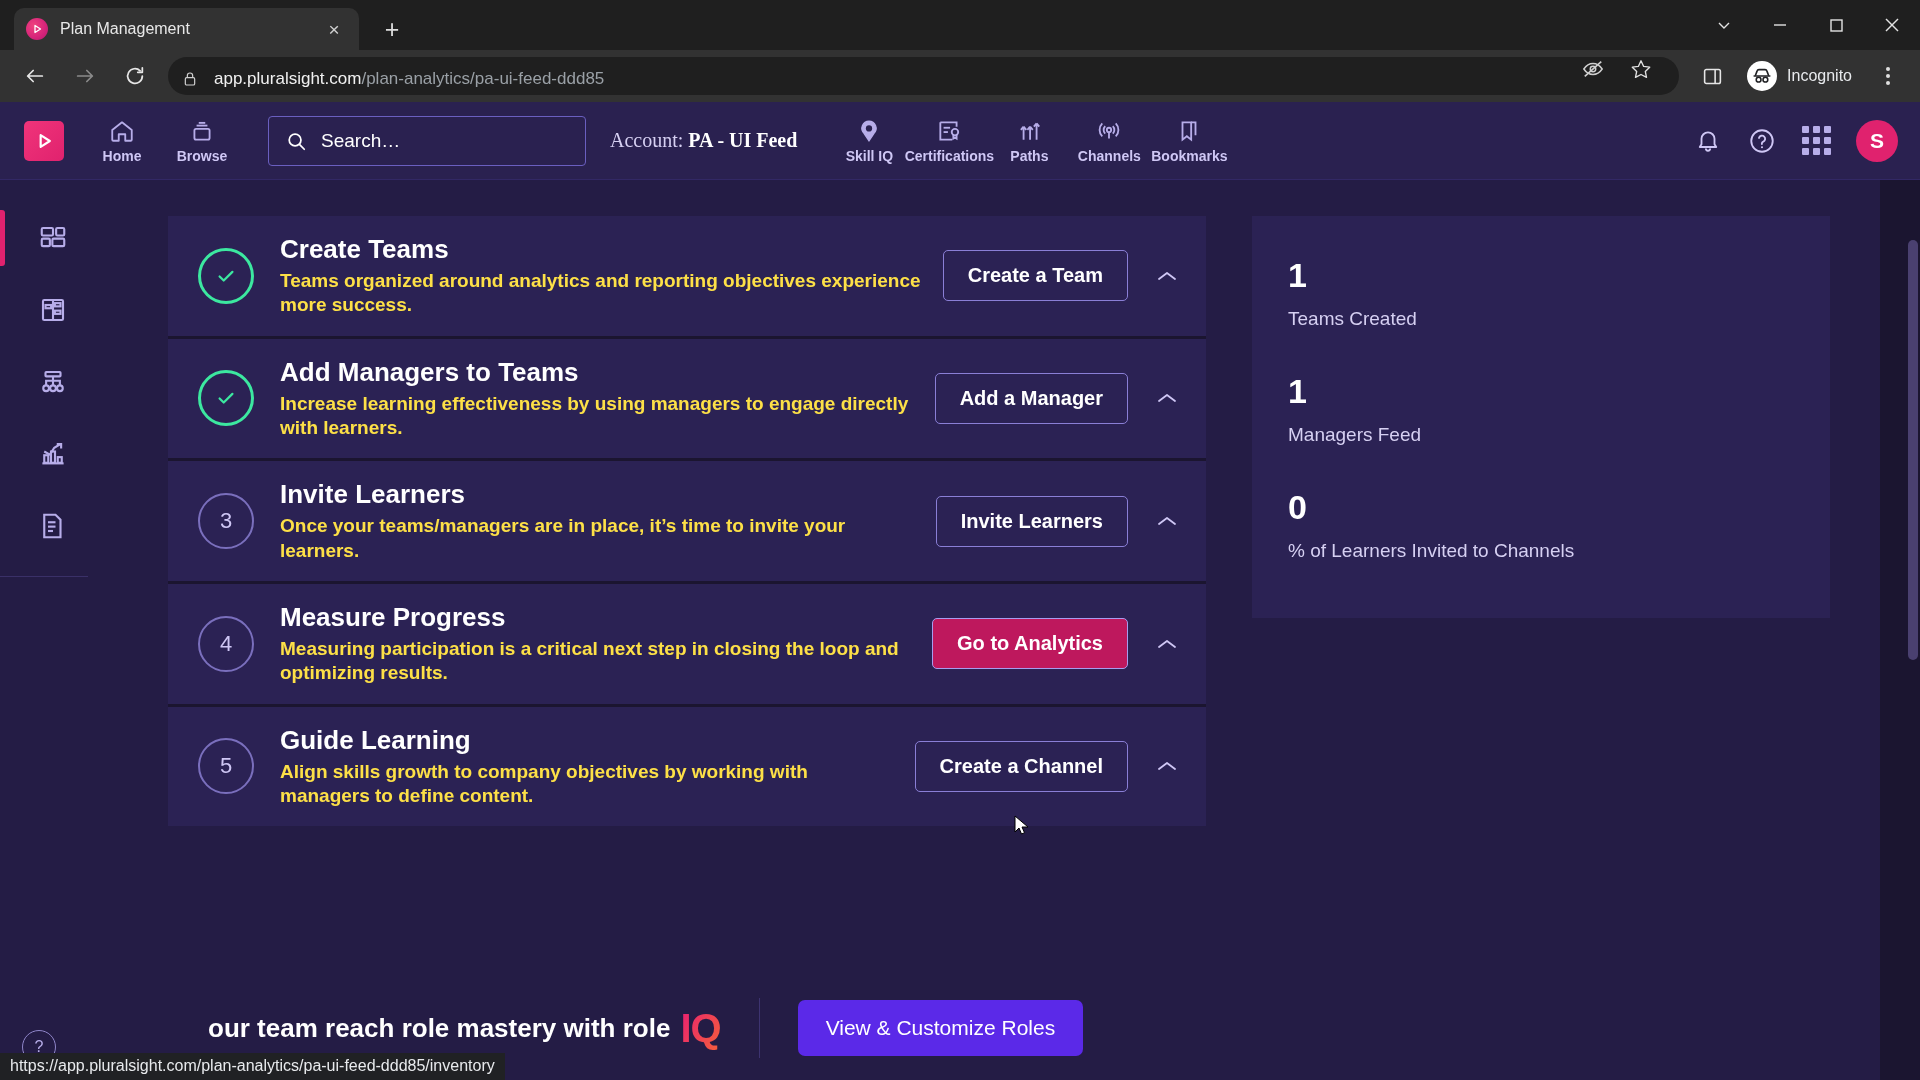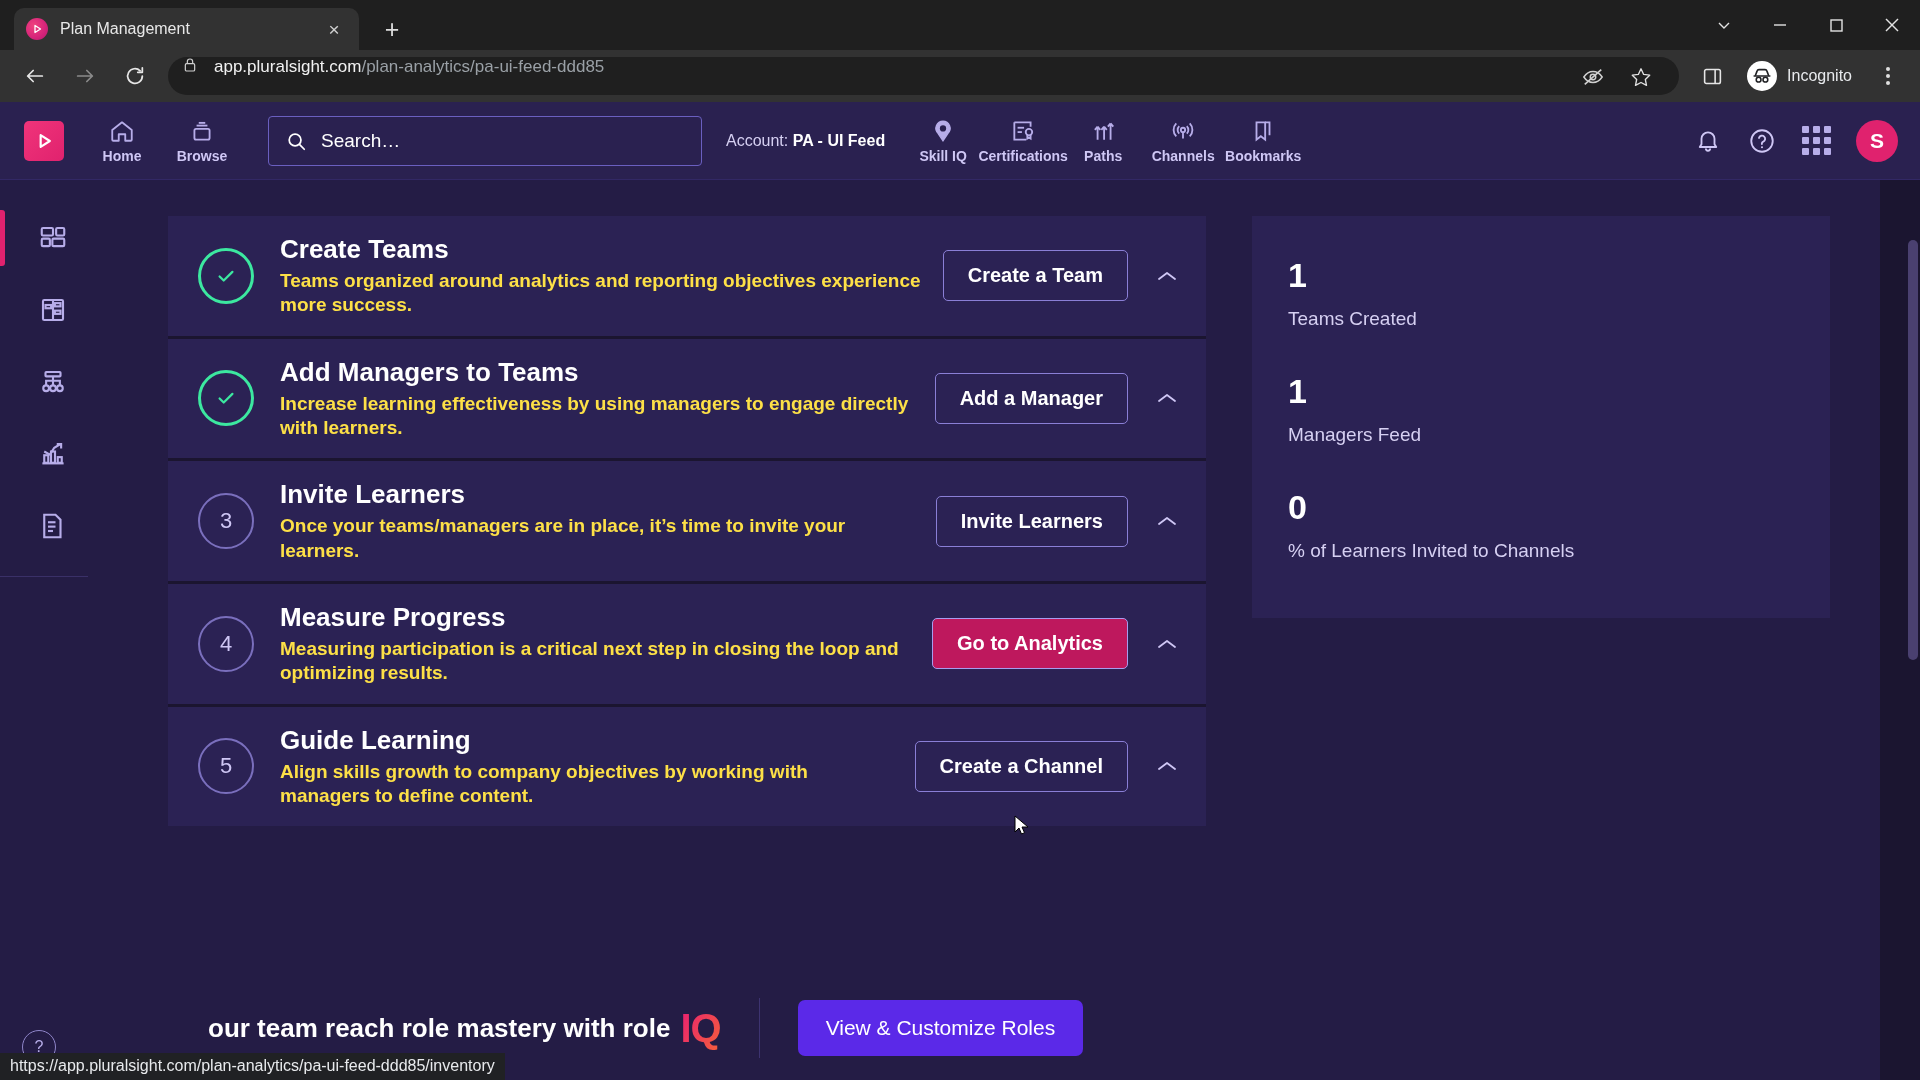--- a/index.html
+++ b/index.html
@@ -65,7 +65,7 @@
   }
   .omnibox {
     flex: 1; height: 38px; background: #1f1f1f; border-radius: 19px;
-    display: flex; align-items: flex-start; padding: 0 14px; margin: 0 8px;
+    display: flex; align-items: flex-end; padding: 6px 14px; margin: 0 8px;
     min-width: 0;
   }
   .lock { width: 18px; height: 18px; margin-right: 14px; flex: none; color: #cfcfcf;}

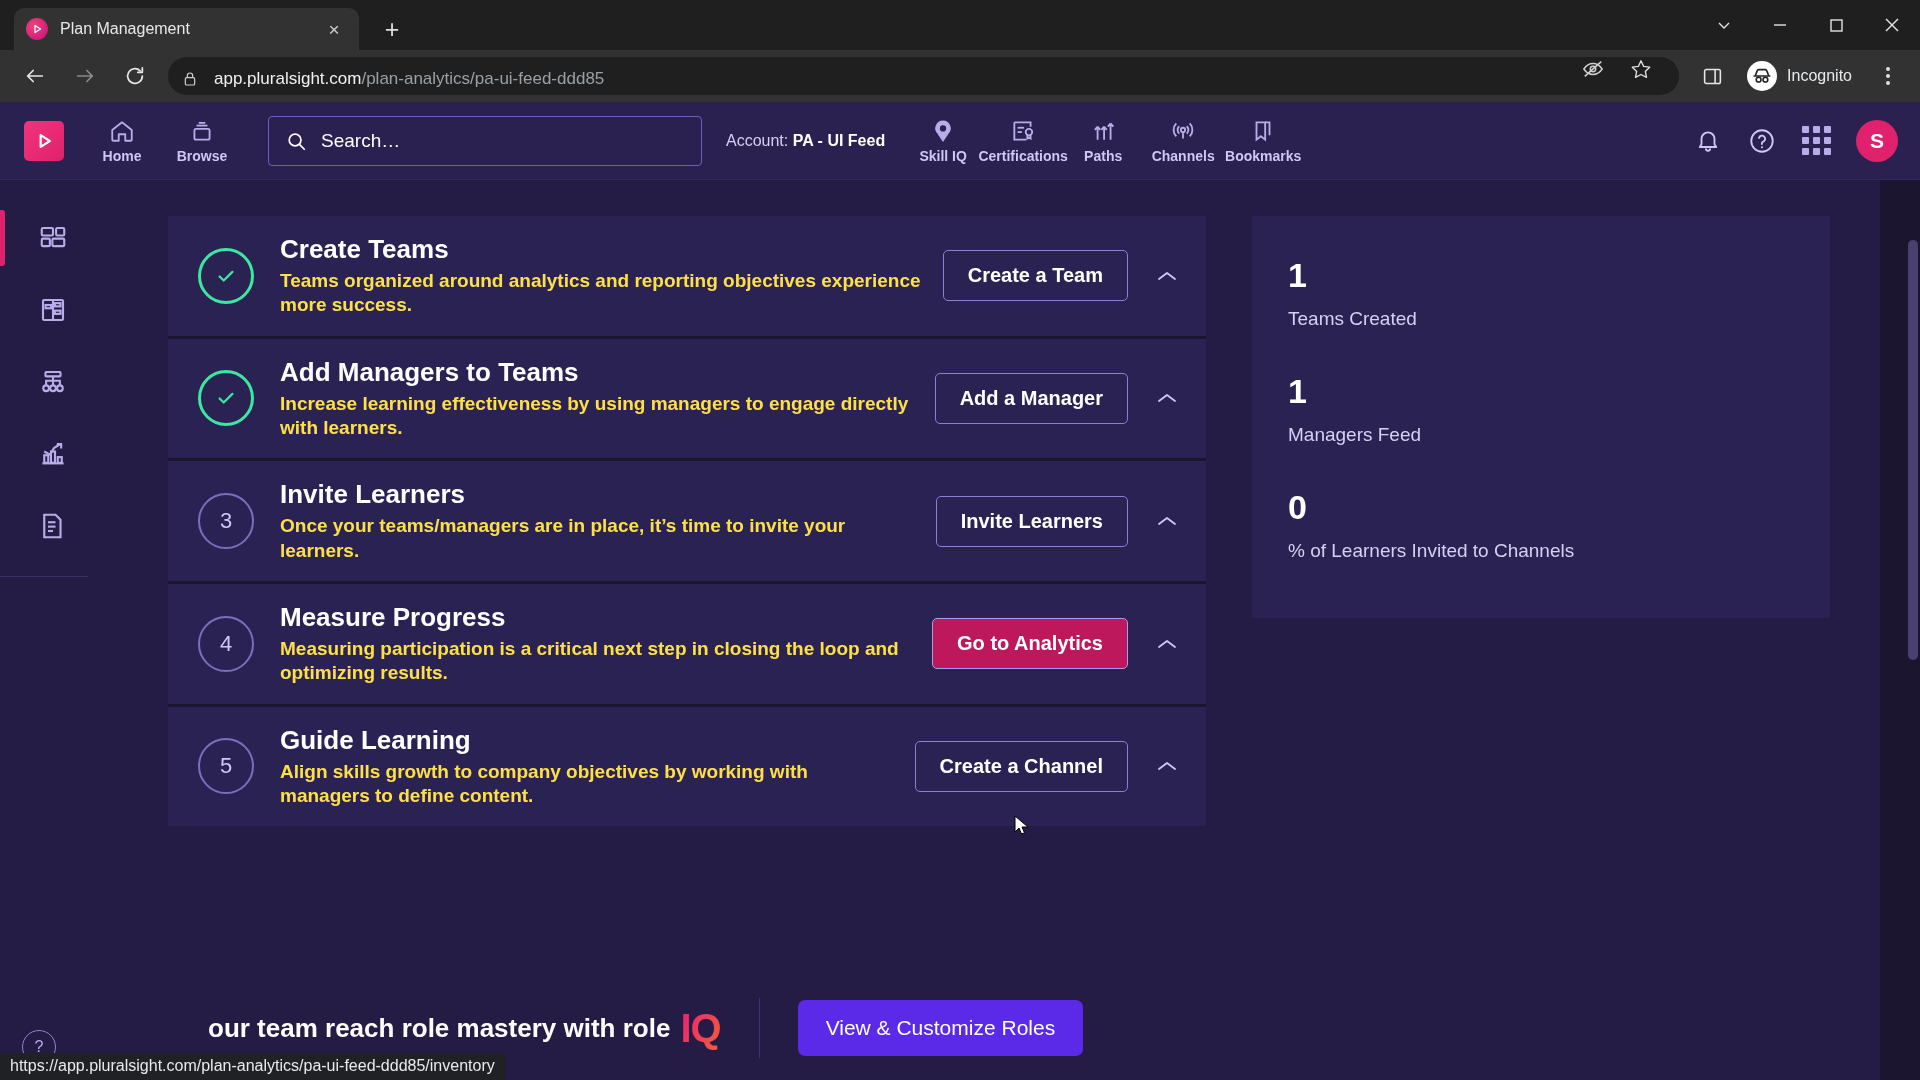--- a/index.html
+++ b/index.html
@@ -107,7 +107,7 @@
   .navitem svg { stroke: #b7ade9; fill: none; stroke-width: 1.7; }
 
   .ps-search {
-    width: 434px; height: 50px; margin: 0 14px 0 26px;
+    width: 318px; height: 50px; margin: 0 14px 0 26px;
     border: 1px solid #6a5fc0; border-radius: 4px;
     display: flex; align-items: center; padding: 0 16px; flex: none;
     background: #2a2150;

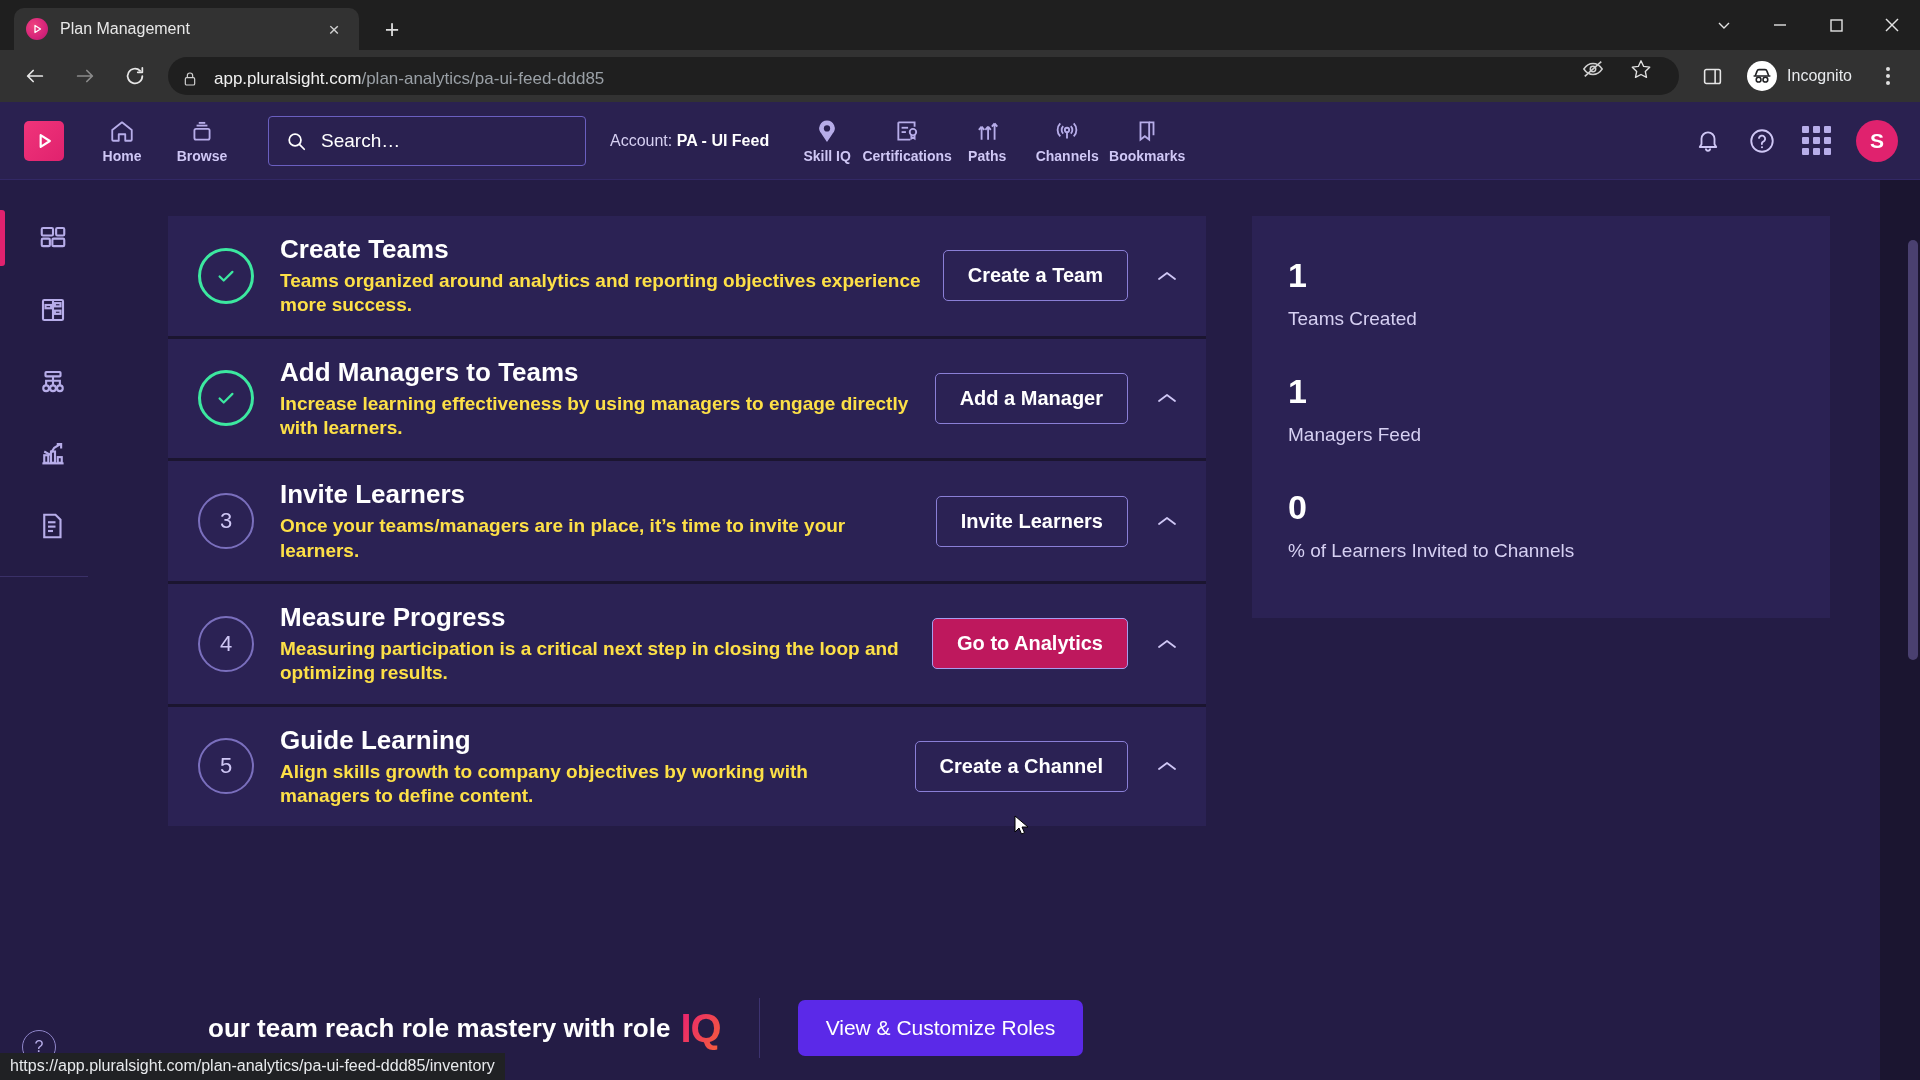--- a/index.html
+++ b/index.html
@@ -118,7 +118,7 @@
   }
   .ps-search input::placeholder { color: #ffffff; }
 
-  .account { color: #ffffff; font-size: 16px; white-space: nowrap; margin: 0 8px 0 10px; flex:none;}
+  .account { color: #ffffff; font-size: 20px; white-space: nowrap; margin: 0 22px 0 10px; flex:none;font-family:Liberation Serif, serif;}
   .account span.k { color: #d6d0f2; font-weight: 400; }
   .account span.v { font-weight: bold; }
 

